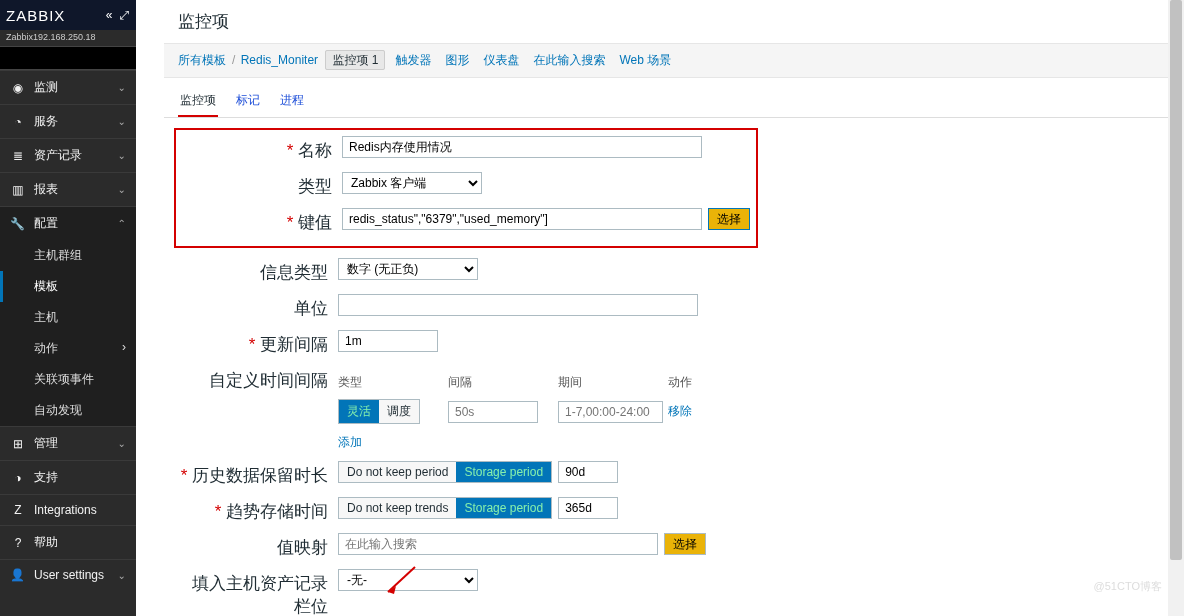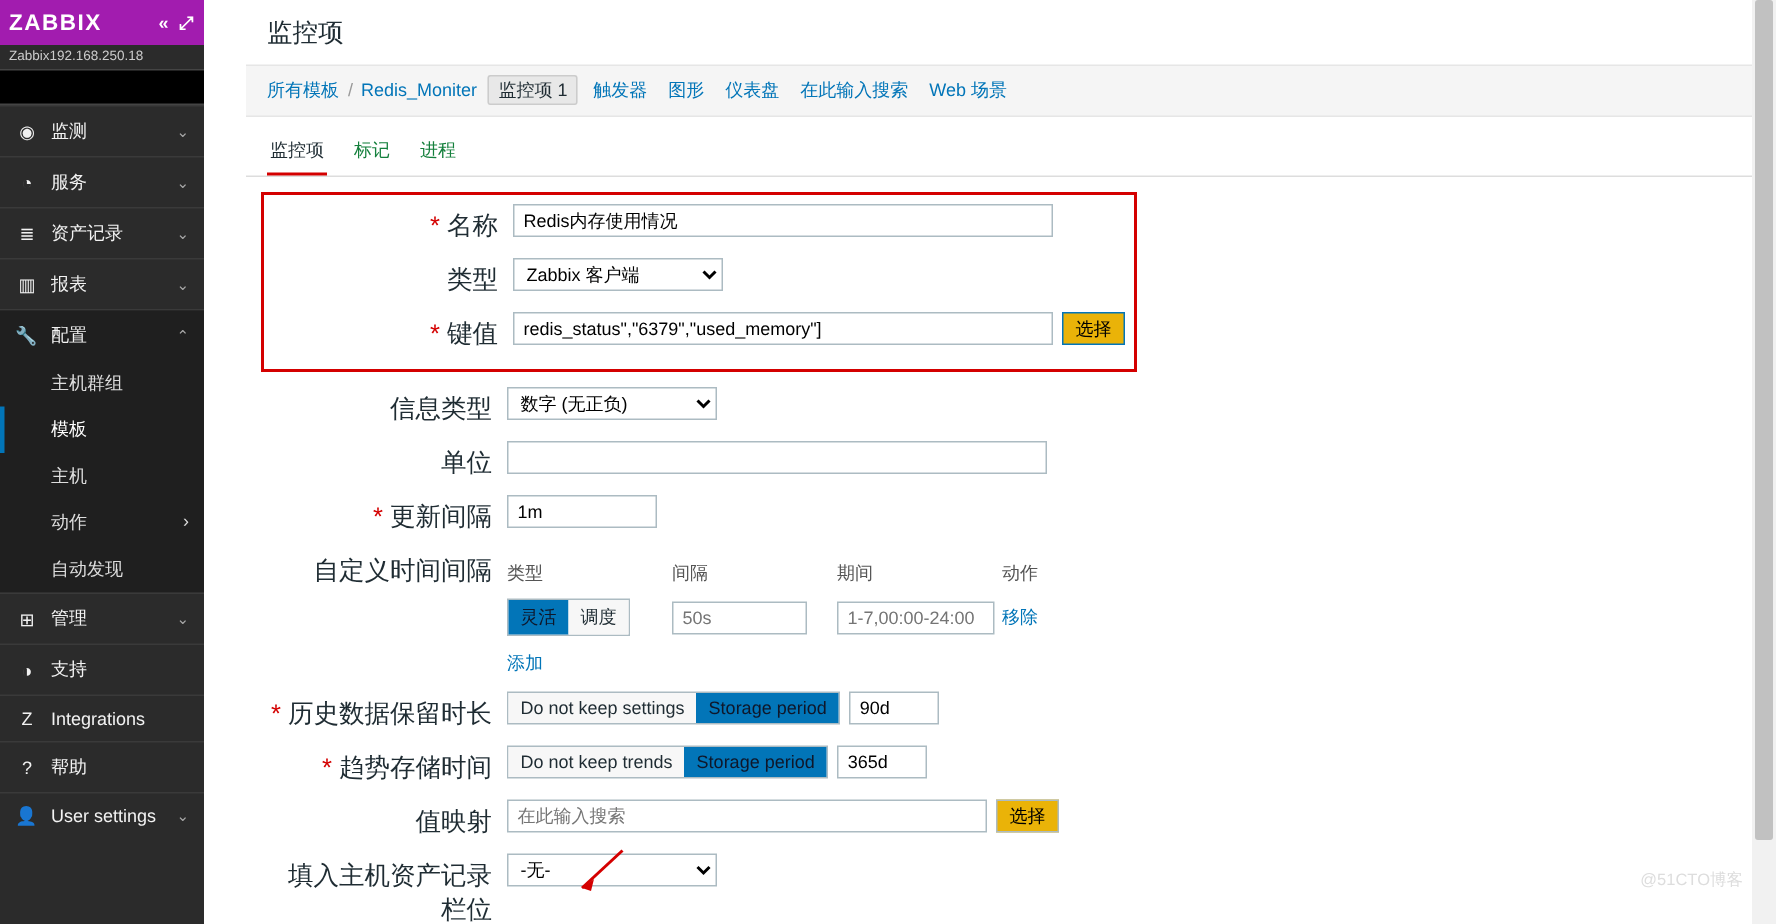--- a/index.html
+++ b/index.html
@@ -5,7 +5,7 @@
 * { box-sizing: border-box; margin: 0; padding: 0; font-family: Arial, "Microsoft YaHei", sans-serif; }
 body { background: #fff; font-size: 12px; color: #1f2c33; width: 1184px; height: 616px; overflow: hidden; position: relative; }
 .sidebar { position: absolute; left: 0; top: 0; width: 136px; height: 616px; background: #2b2b2b; color: #f2f2f2; }
-.logo-bar { background: #a21caf; color: #fff; height: 30px; display: flex; align-items: center; padding: 0 6px; font-weight: bold; letter-spacing: 1px; gap: 23px; }
+.logo-bar { background: #0f172a; color: #fff; height: 30px; display: flex; align-items: center; padding: 0 6px; font-weight: normal; letter-spacing: 1px; gap: 23px; }
 .logo-txt { font-size: 15px; }
 .logo-icons { margin-left: auto; display: flex; gap: 6px; font-size: 12px; }
 .server { font-size: 9px; color: #ccc; padding: 2px 6px 4px; }

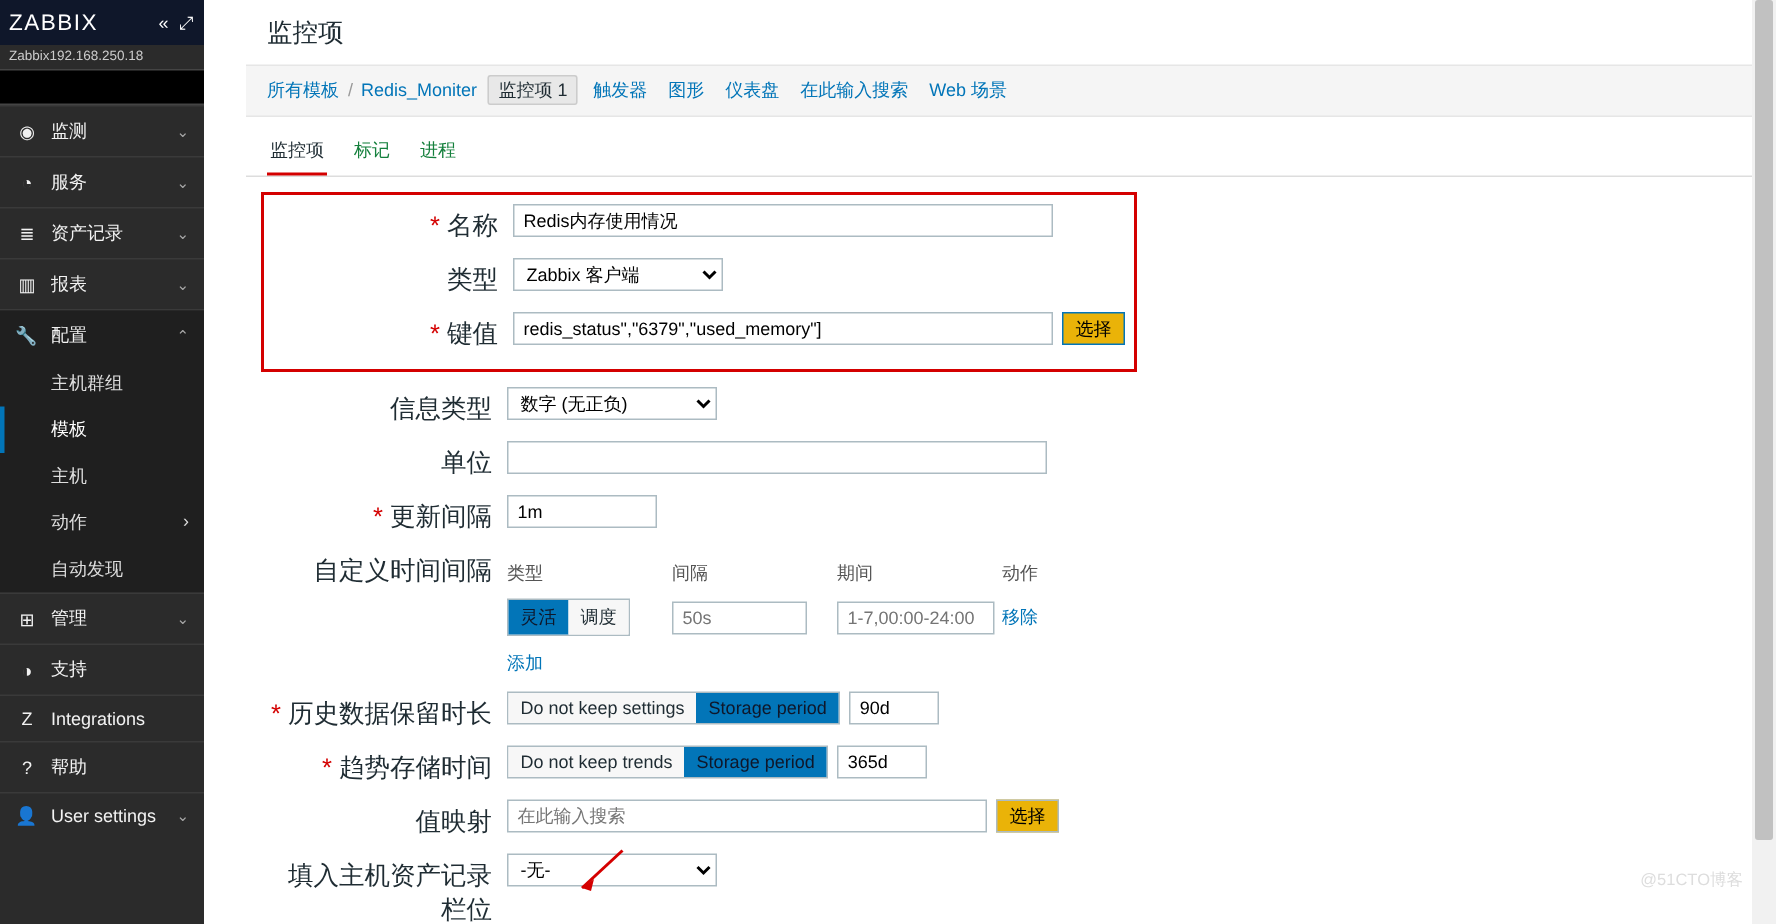--- a/index.html
+++ b/index.html
@@ -27,7 +27,7 @@
 .bc-row .sep { color: #999; margin: 0 2px; }
 .bc-row .cur { background: #e8e8e8; border: 1px solid #ccc; padding: 2px 6px; border-radius: 2px; }
 .tabs { padding: 0 14px; border-bottom: 1px solid #ddd; display: flex; gap: 16px; margin-top: 6px; font-size: 12px; }
-.tabs span { padding: 8px 2px 6px; color: #15803d; cursor: pointer; }
+.tabs span { padding: 8px 2px 6px; color: #1d4ed8; cursor: pointer; }
 .tabs span.active { color: #1f2c33; border-bottom: 2px solid #d40000; }
 .form { padding: 14px 14px 10px; }
 .row { display: flex; align-items: flex-start; margin-bottom: 10px; }

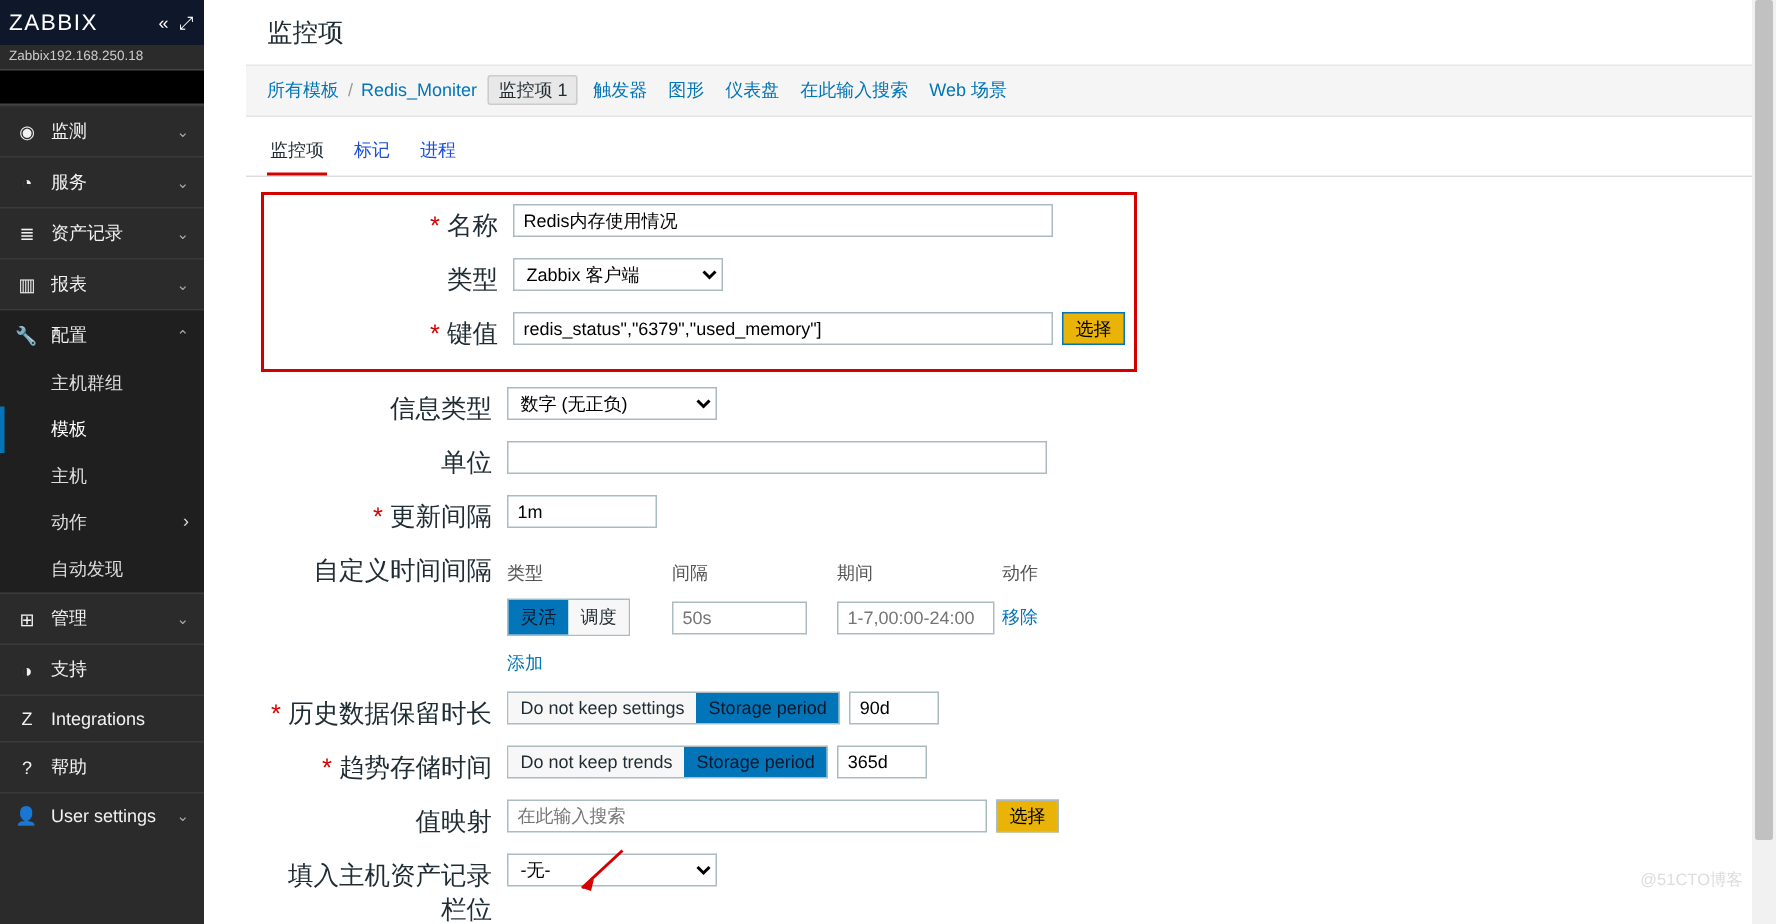--- a/index.html
+++ b/index.html
@@ -115,6 +115,7 @@
             <span>动作</span>
             <span>›</span>
           </li>
+        <li>关联项事件</li>
         <li>自动发现</li>
       </ul>
     </li>

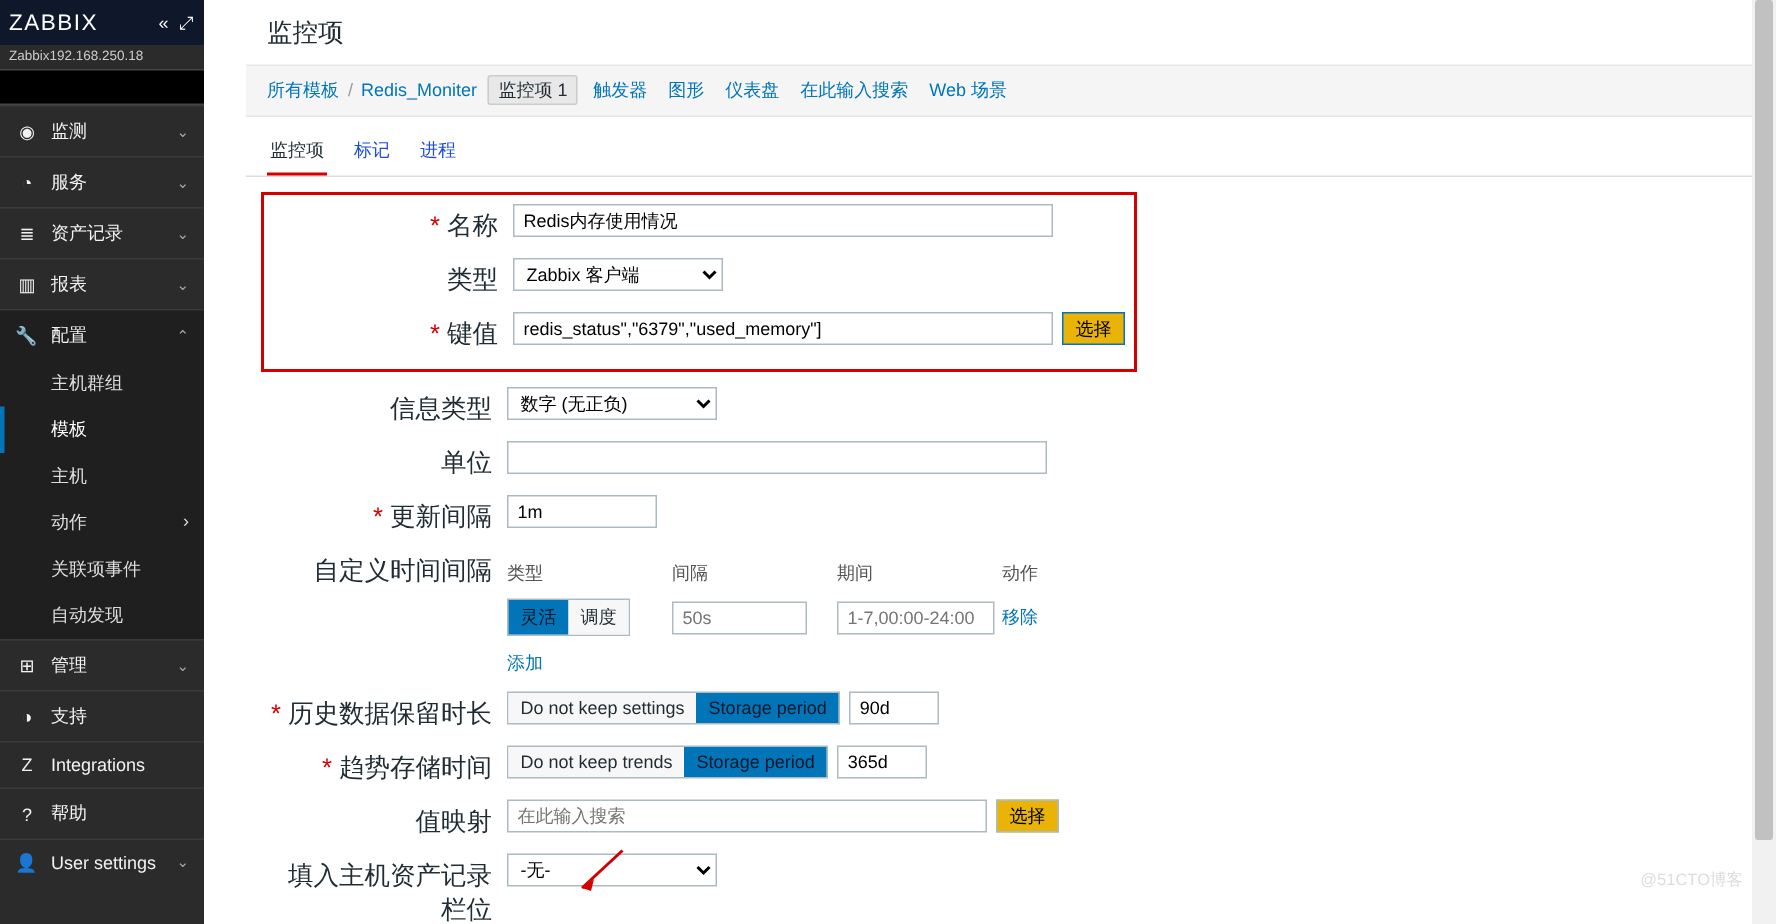--- a/index.html
+++ b/index.html
@@ -48,7 +48,7 @@
 .interval-row { display: flex; align-items: center; }
 .seg { display: inline-flex; border: 1px solid #acbbc2; }
 .seg span { padding: 3px 8px; font-size: 12px; cursor: pointer; background: #f7f7f7; color: #1f2c33; }
-.seg span.on { background: #0275b8; color: #0f172a; }
+.seg span.on { background: #0275b8; color: #86efac; }
 .link { color: #0275b8; cursor: pointer; }
 .ta { width: 360px; height: 80px; border: 1px solid #acbbc2; resize: both; padding: 4px; font-size: 12px; }
 .scrollbar { position: absolute; right: 0; top: 0; width: 16px; height: 616px; background: #f1f1f1; }

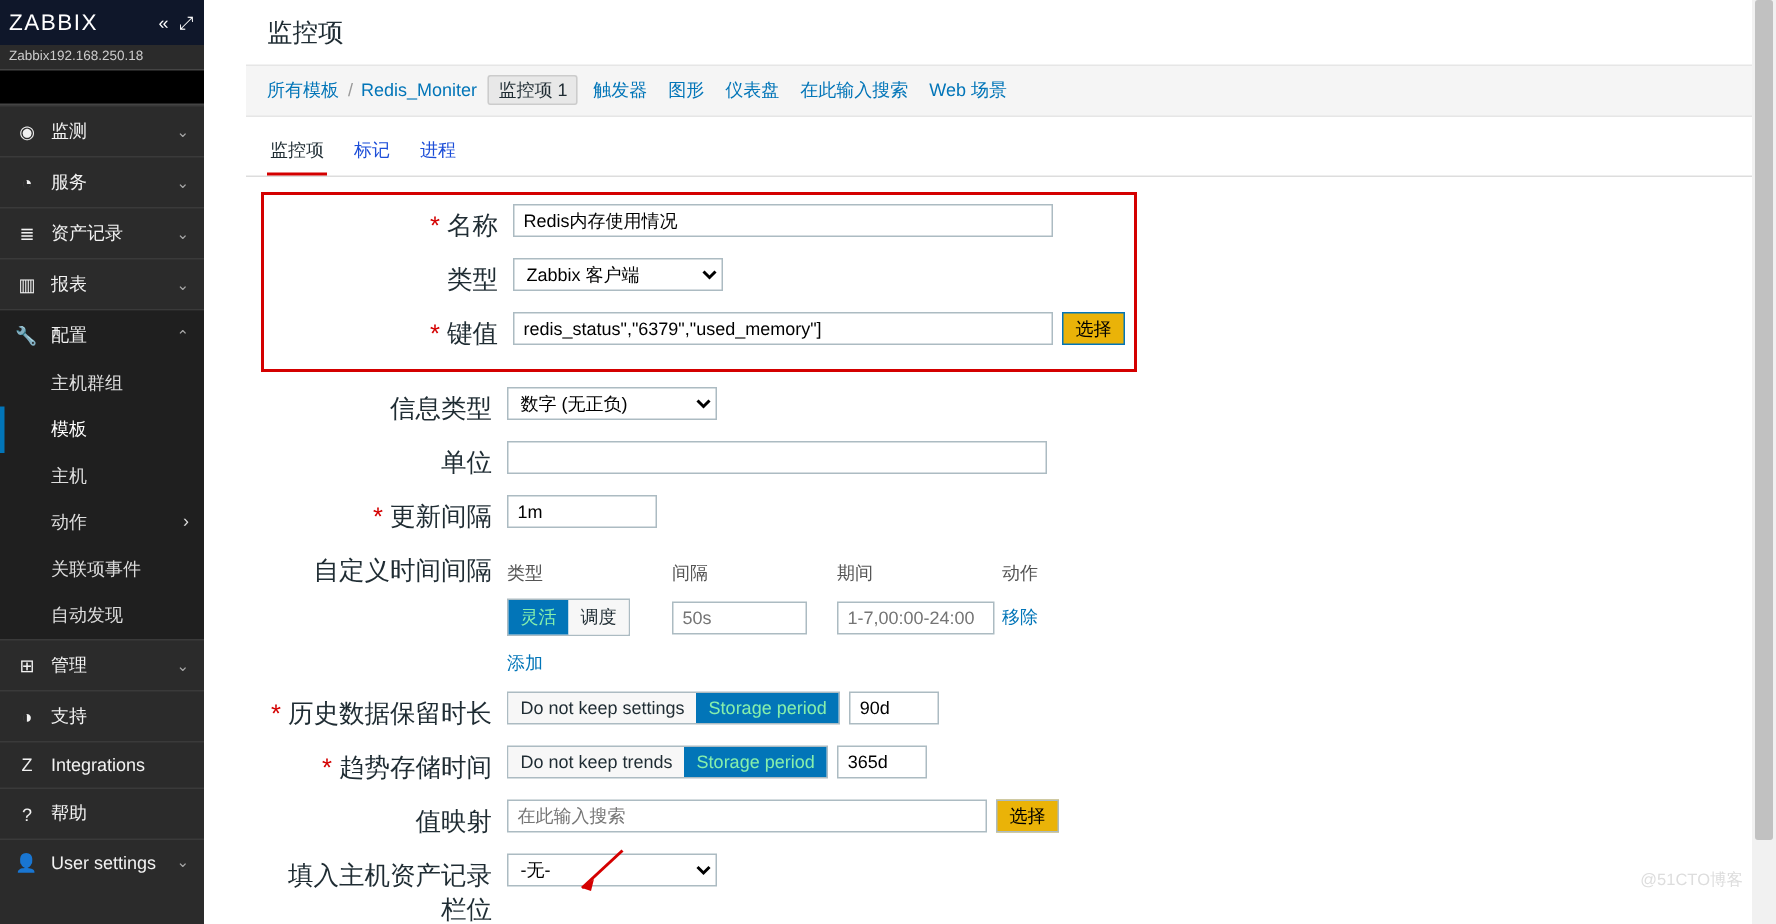--- a/index.html
+++ b/index.html
@@ -239,7 +239,7 @@
       <label class="req">历史数据保留时长</label>
       <div class="ctrl">
         <span class="seg">
-            <span>Do not keep settings</span>
+            <span>Do not keep period</span>
             <span class="on">Storage period</span>
           </span>
         <input class="tinput w60" value="90d" style="">

